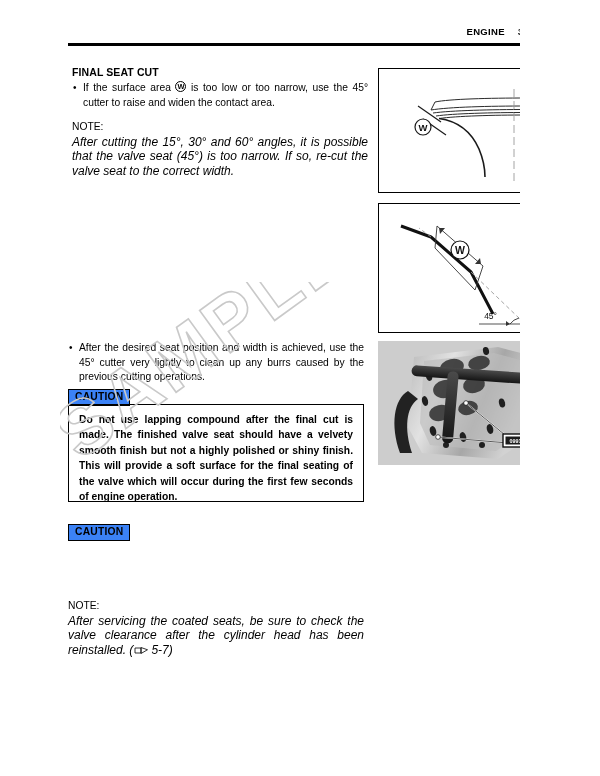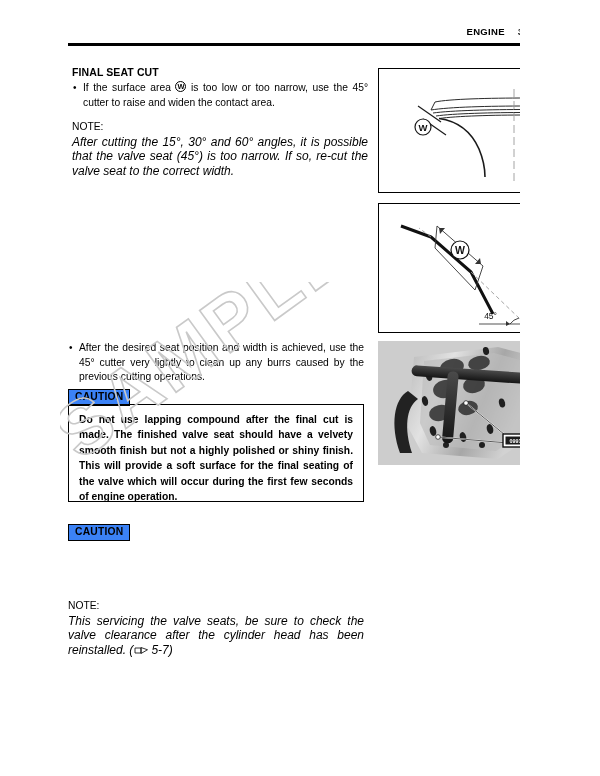--- a/index.html
+++ b/index.html
@@ -208,7 +208,7 @@
 
   <div class="blk" style="top:599px;">
     <p class="note-label" style="margin:0;">NOTE:</p>
-    <p class="note-body"><span>This servicing the valve seats, be sure to check the valve clearance after the cylinder head has been reinstalled. (</span><span class="reficon"><svg viewBox="0 0 32 18" width="16" height="9">
+    <p class="note-body"><span>After servicing the coated seats, be sure to check the valve clearance after the cylinder head has been reinstalled. (</span><span class="reficon"><svg viewBox="0 0 32 18" width="16" height="9">
         <path d="M2,4 L14,4 L14,14 L2,14 Z" fill="none" stroke="#000" stroke-width="1.6"></path>
         <path d="M14,3 L27,7.5 L14,15 Z" fill="none" stroke="#000" stroke-width="1.6" stroke-linejoin="miter"></path>
       </svg></span><span>5-7</span><span>)</span></p>

